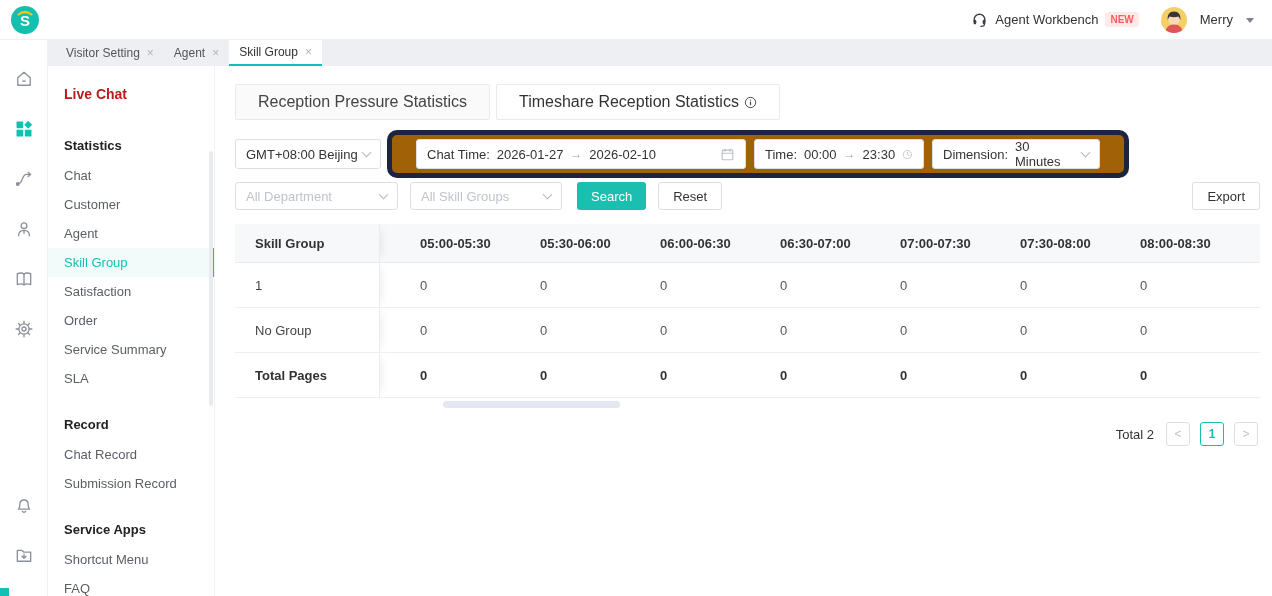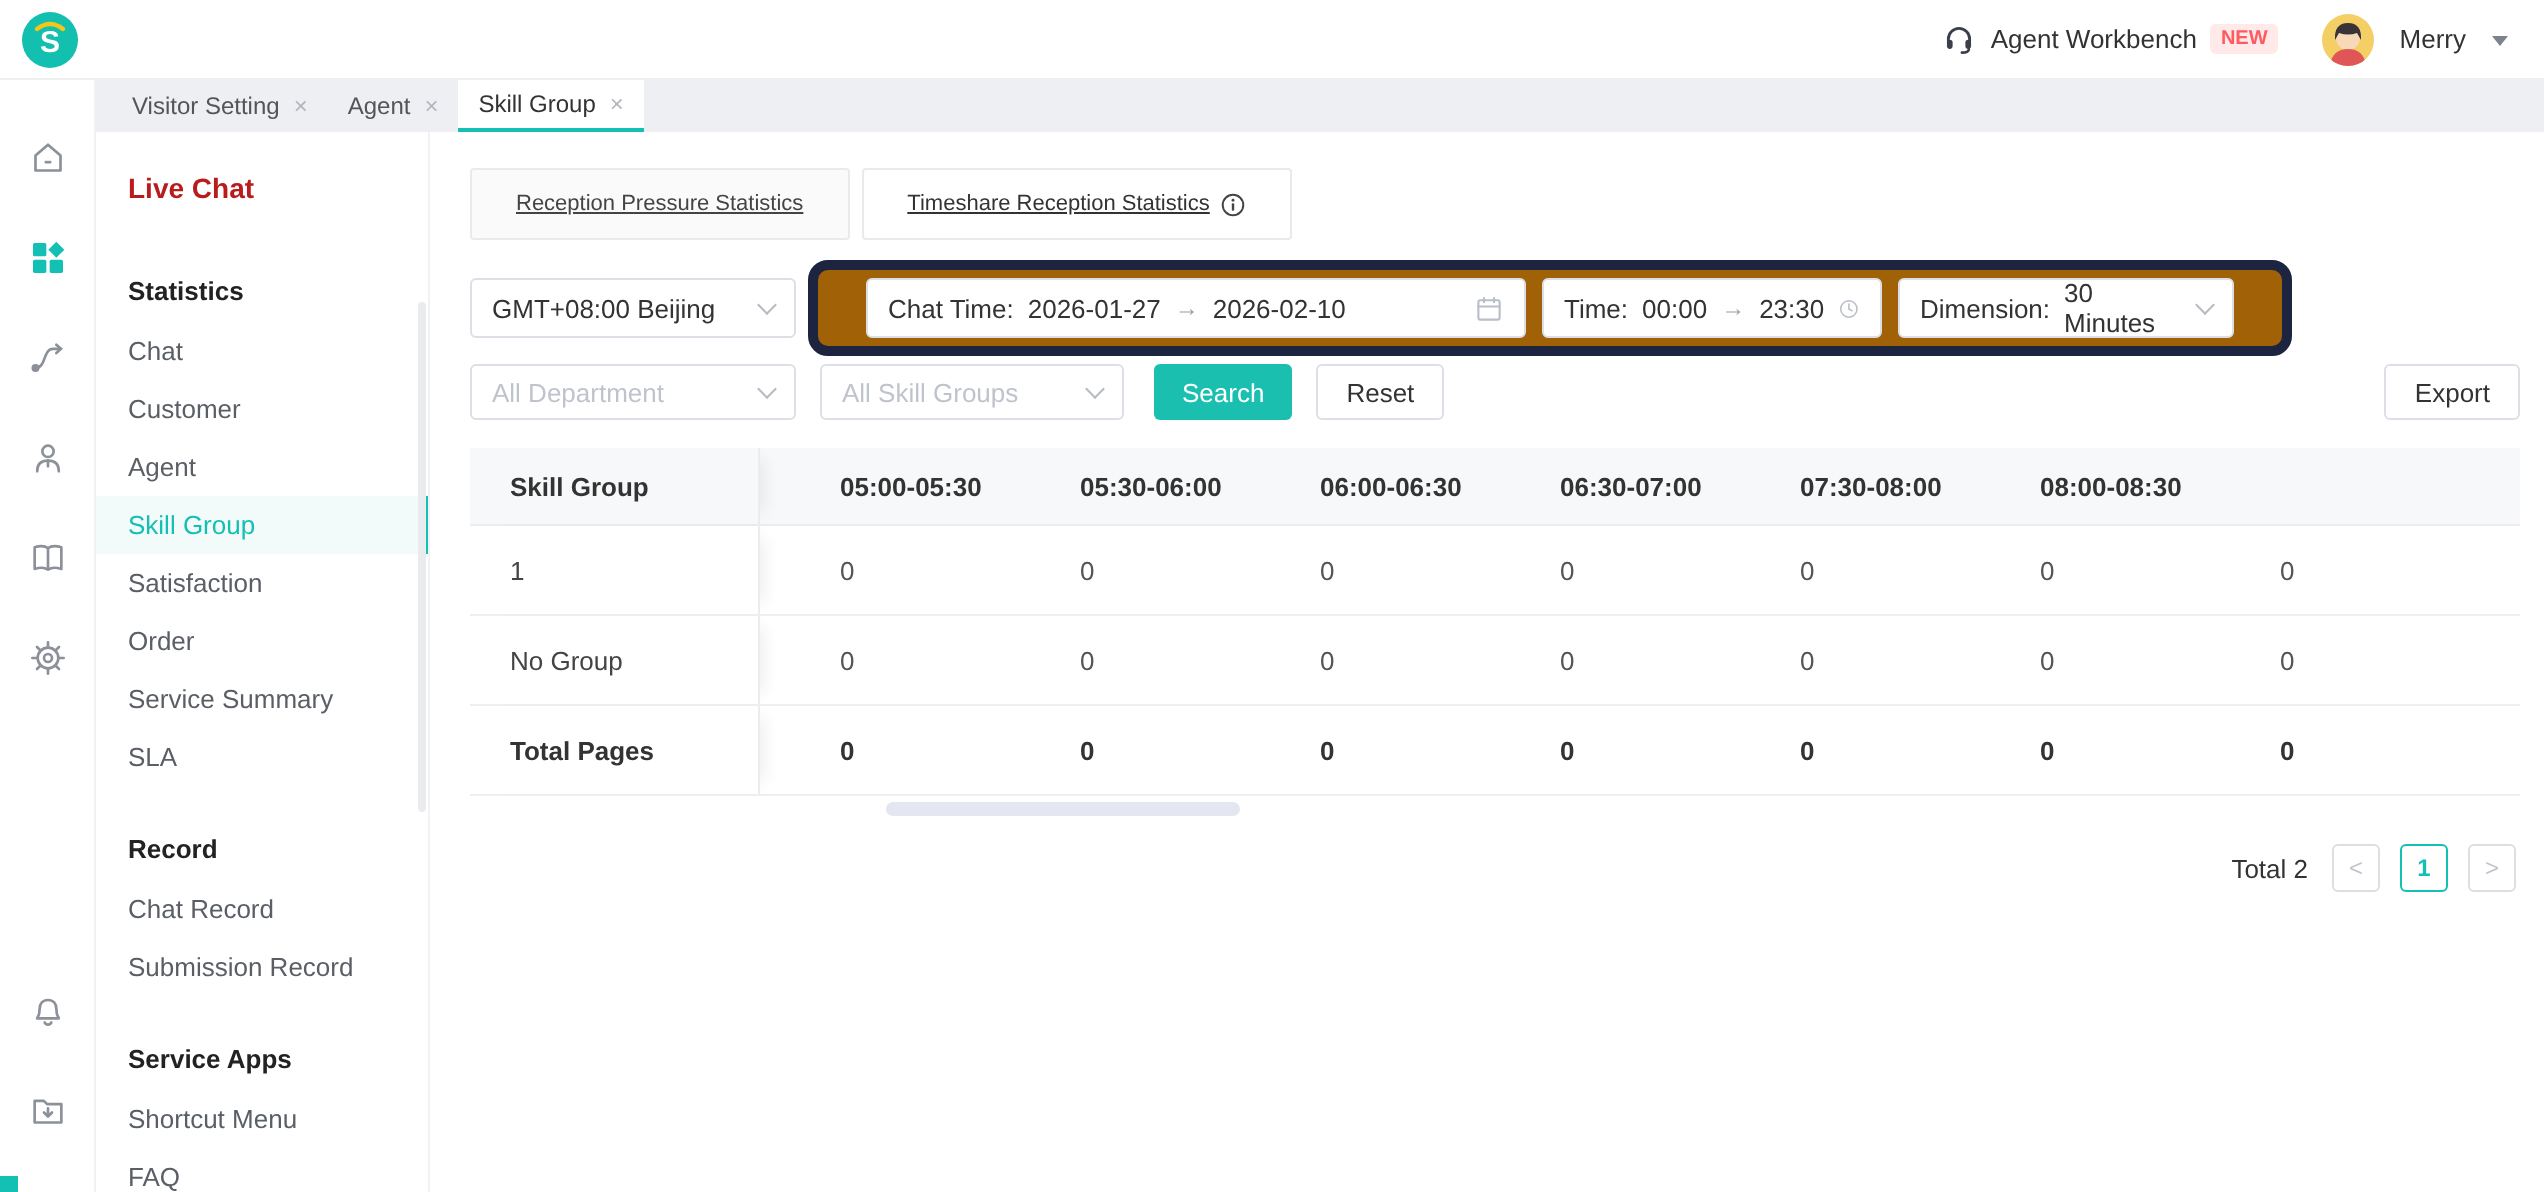--- a/index.html
+++ b/index.html
@@ -56,9 +56,9 @@
   .main { flex:1; padding:18px 16px 0 20px; position:relative; overflow:hidden; }
 
   .view-tabs { display:flex; gap:6px; }
-  .view-tab { height:36px; line-height:34px; padding:0 22px; font-size:11px; color:#444;
+  .view-tab { height:36px; line-height:34px; padding:0 22px; font-size:16px; color:#444;
     background:#fafafa; border:1px solid #e8eaec; border-radius:2px; cursor:pointer;
-    display:flex; align-items:center; gap:5px;text-decoration:underline; }
+    display:flex; align-items:center; gap:5px; }
   .view-tab.active { background:#fff; color:#333; }
 
   .filter-row1 { display:flex; align-items:center; margin-top:12px; height:44px; }

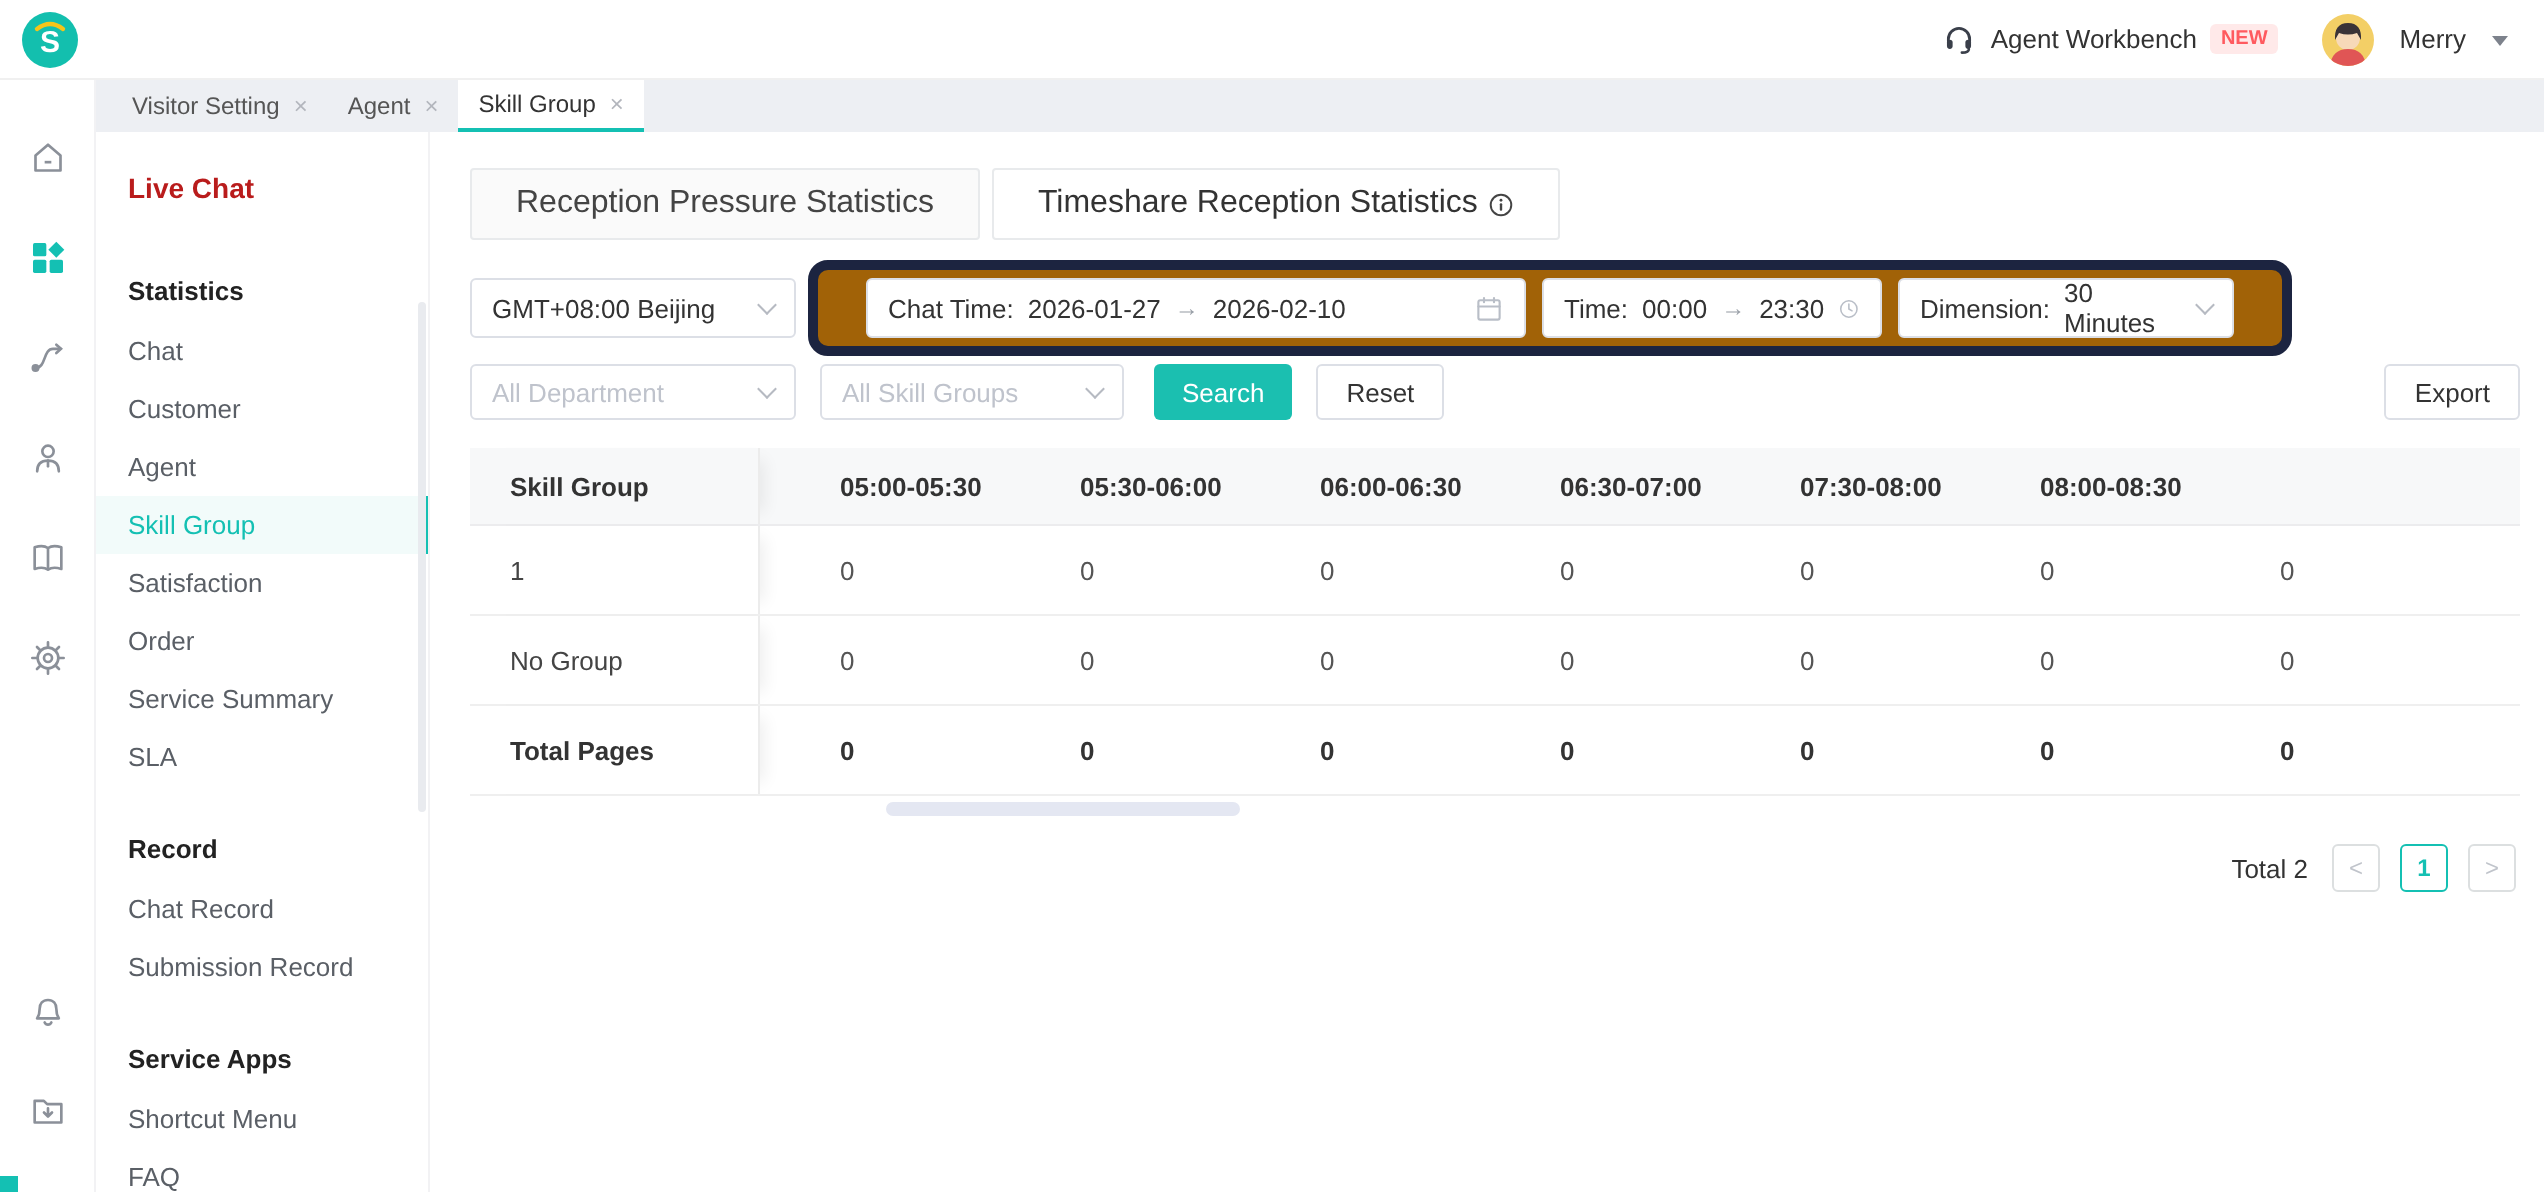--- a/index.html
+++ b/index.html
@@ -67,7 +67,7 @@
   .select-box .chev { margin-left:auto; }
   .chev { width:7px; height:7px; border-right:1.4px solid #b6bac2; border-bottom:1.4px solid #b6bac2;
     transform:rotate(45deg); margin-top:-4px; flex:0 0 auto; }
-  .tz-select { width:163px; }
+  .tz-select { width:146px; }
 
   .highlight-box { margin-left:6px; border:5px solid #1c2440; border-radius:10px;
     padding:4px 24px; display:flex; gap:8px; background:#a16207; align-items:center; }

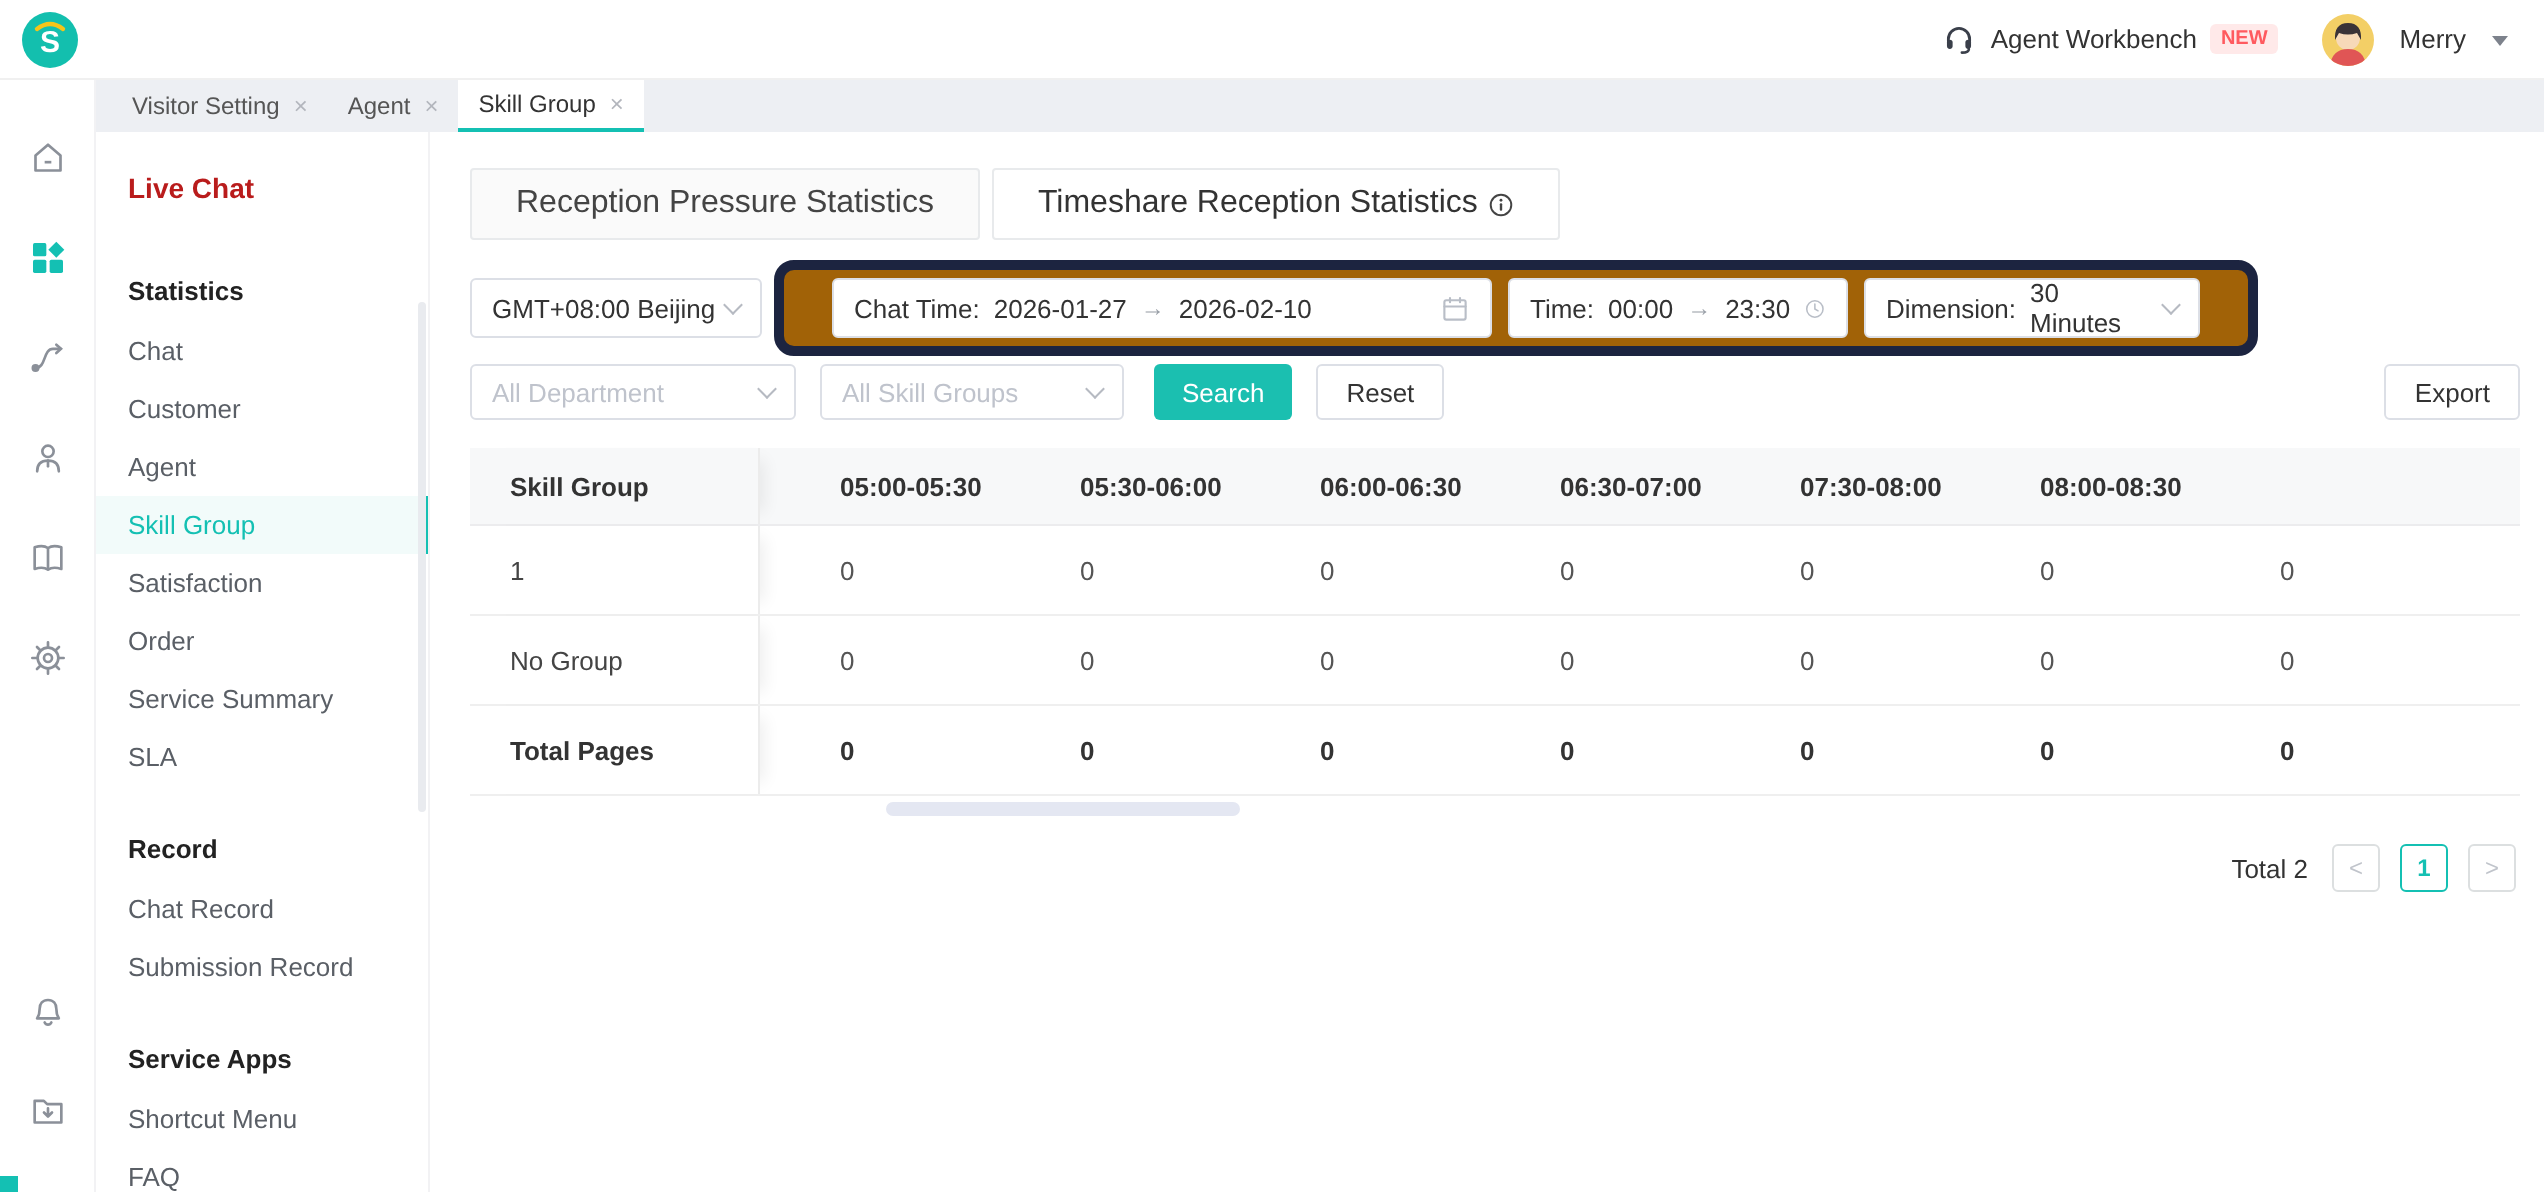--- a/index.html
+++ b/index.html
@@ -339,6 +339,7 @@
               <div class="tcell th">05:30-06:00</div>
               <div class="tcell th">06:00-06:30</div>
               <div class="tcell th">06:30-07:00</div>
+              <div class="tcell th">07:00-07:30</div>
               <div class="tcell th">07:30-08:00</div>
               <div class="tcell th">08:00-08:30</div>
             </div>

